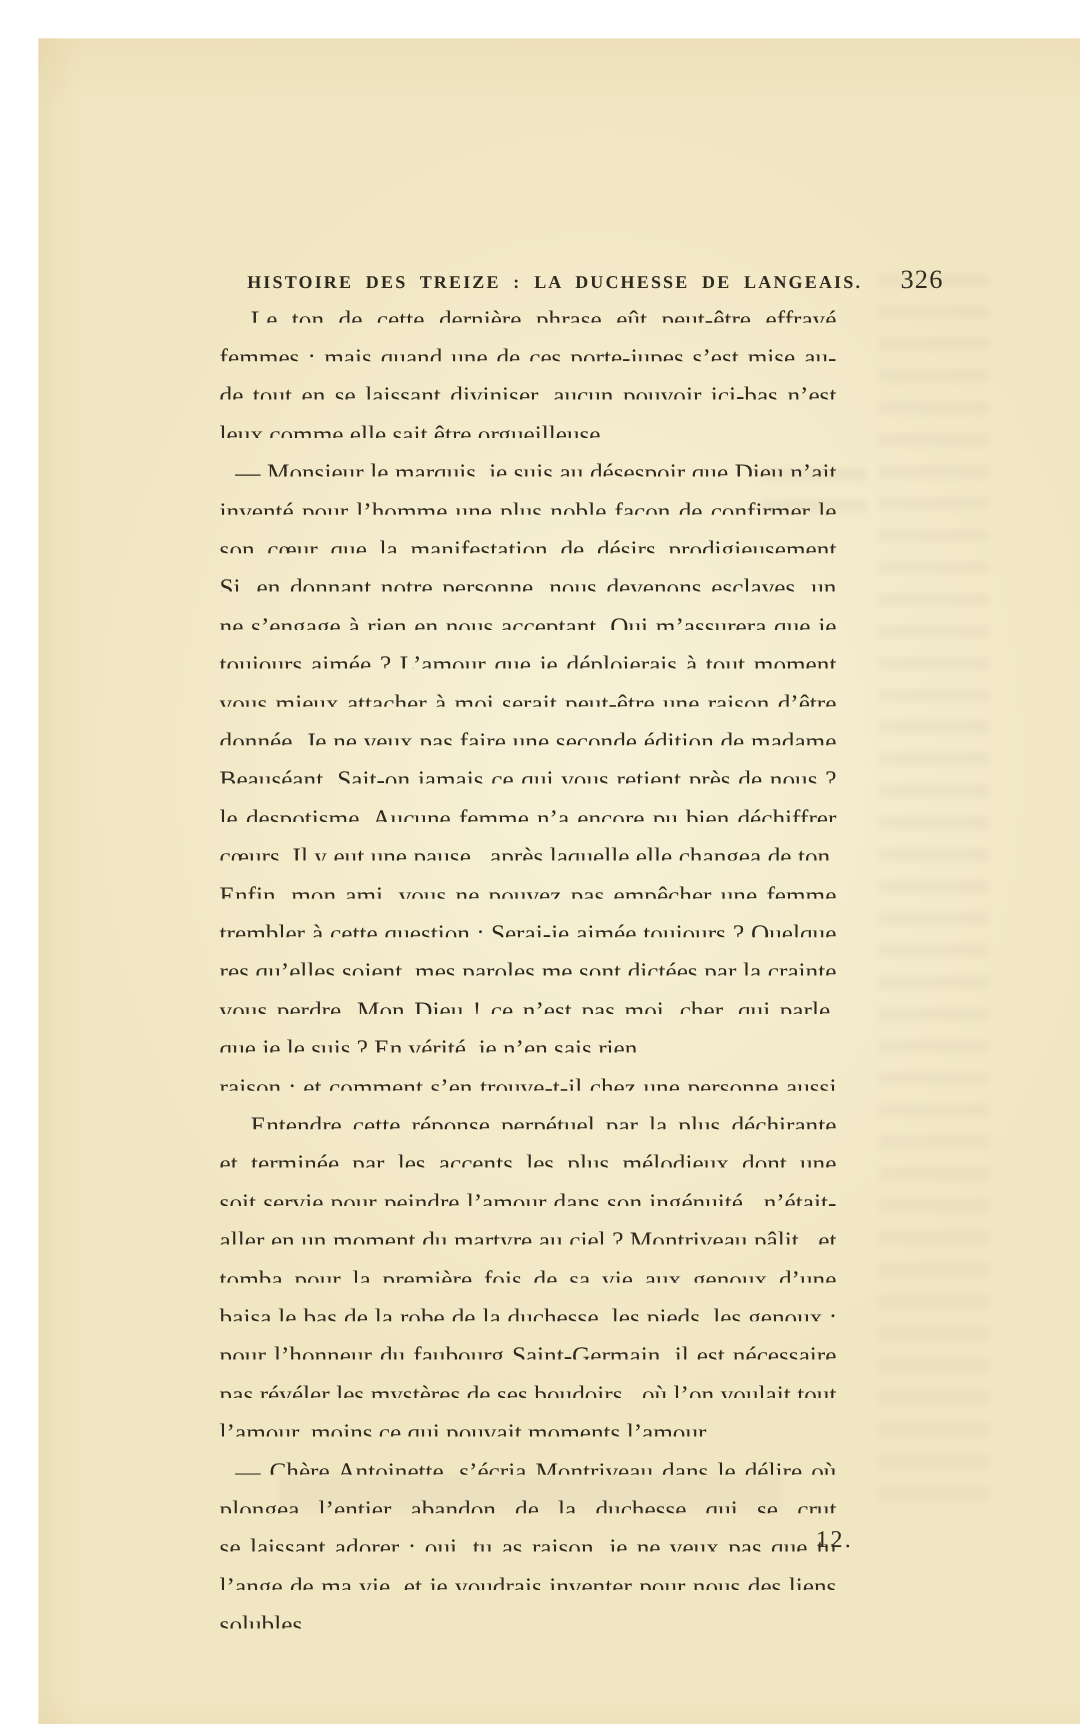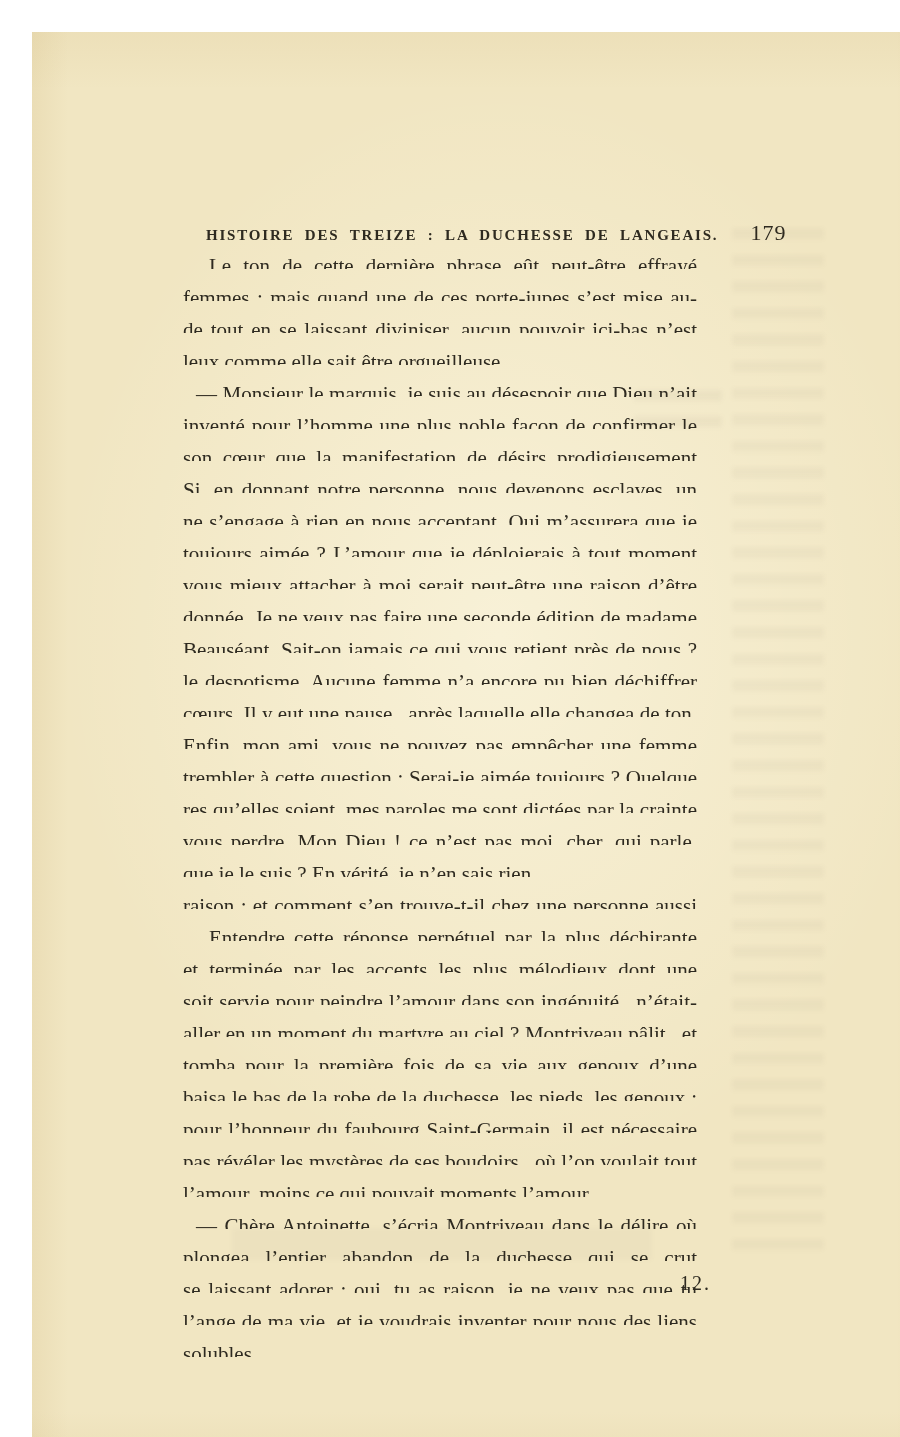--- a/index.html
+++ b/index.html
@@ -109,7 +109,7 @@
 
   <div class="running-header">
     <span class="running-title">HISTOIRE DES TREIZE : LA DUCHESSE DE LANGEAIS.</span>
-    <span class="folio">179</span>
+    <span class="folio">326</span>
   </div>
 
   <div class="text-body">

